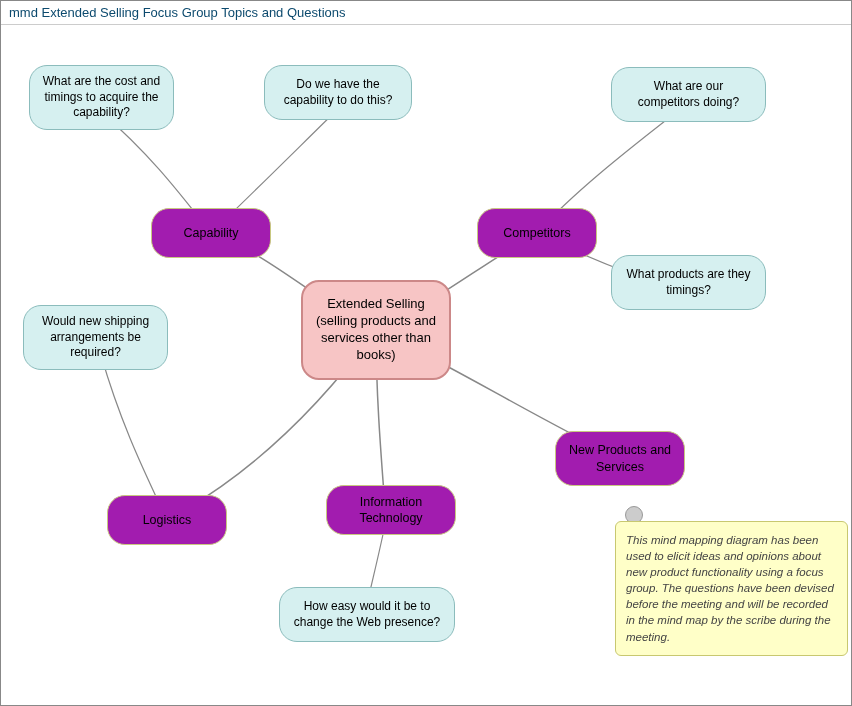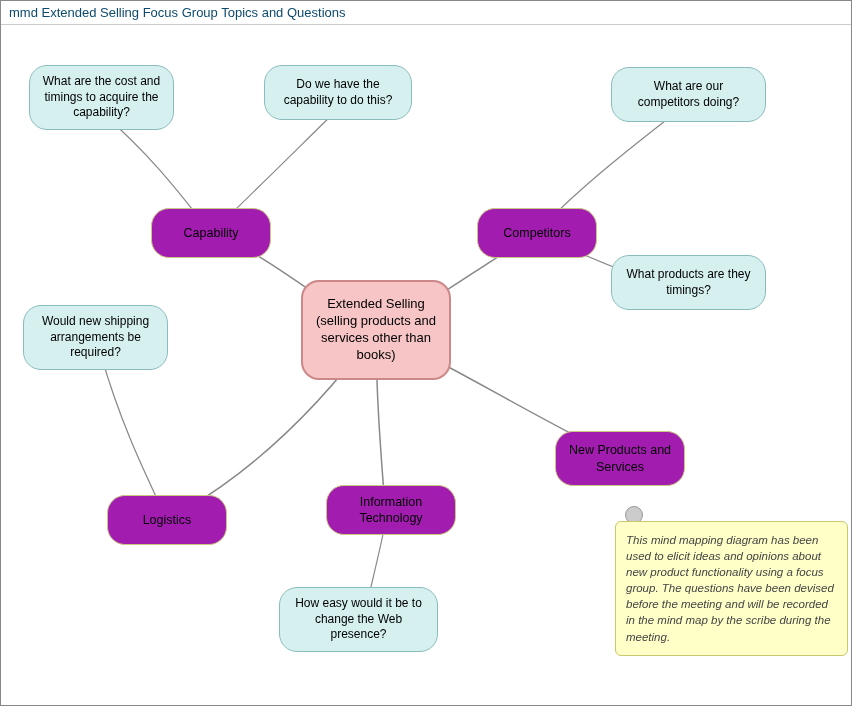--- a/index.html
+++ b/index.html
@@ -179,7 +179,7 @@
       <span>Would new shipping arrangements be required?</span>
     </div>
 
-    <div class="node node-question" style="left:278px; top:562px; width:159px;">
+    <div class="node node-question" style="left:278px; top:562px; width:176px;">
       <span>How easy would it be to change the Web presence?</span>
     </div>
 

